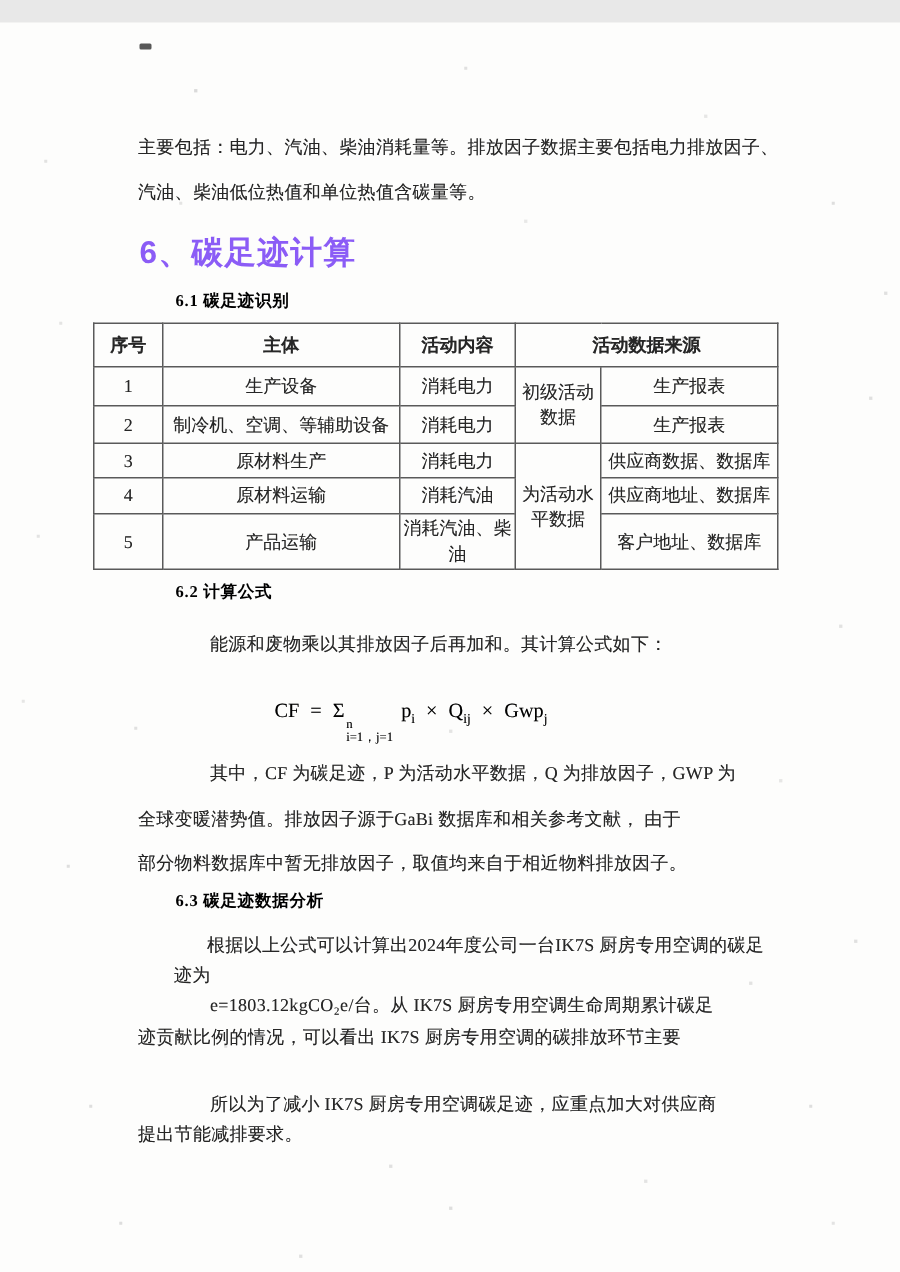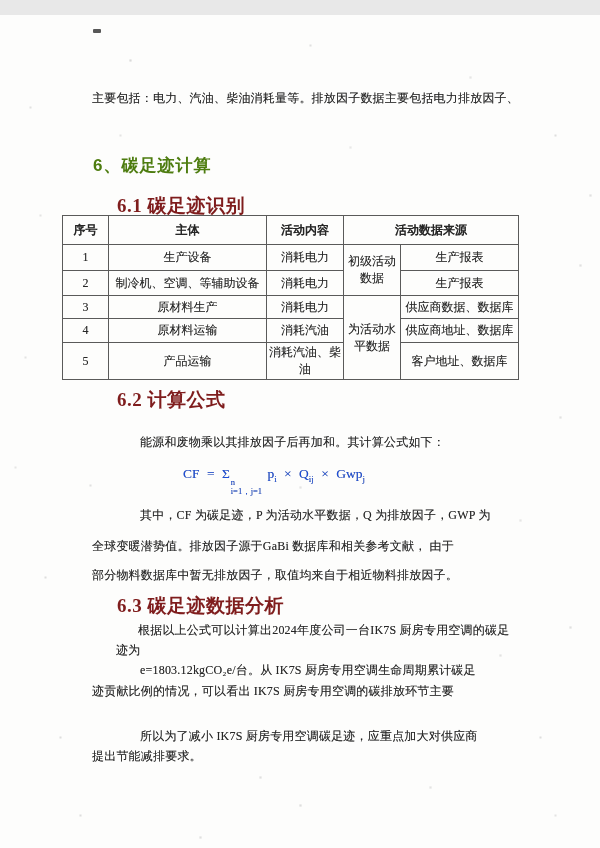--- a/index.html
+++ b/index.html
@@ -89,6 +89,7 @@
   <div class="scan-mark"></div>
 
   <div class="line" style="left:92px;top:75px;">主要包括：电力、汽油、柴油消耗量等。排放因子数据主要包括电力排放因子、</div>
+  <div class="line" style="left:92px;top:105px;">汽油、柴油低位热值和单位热值含碳量等。</div>
 
   <div class="h1" style="left:93px;top:139px;">6、碳足迹计算</div>
 

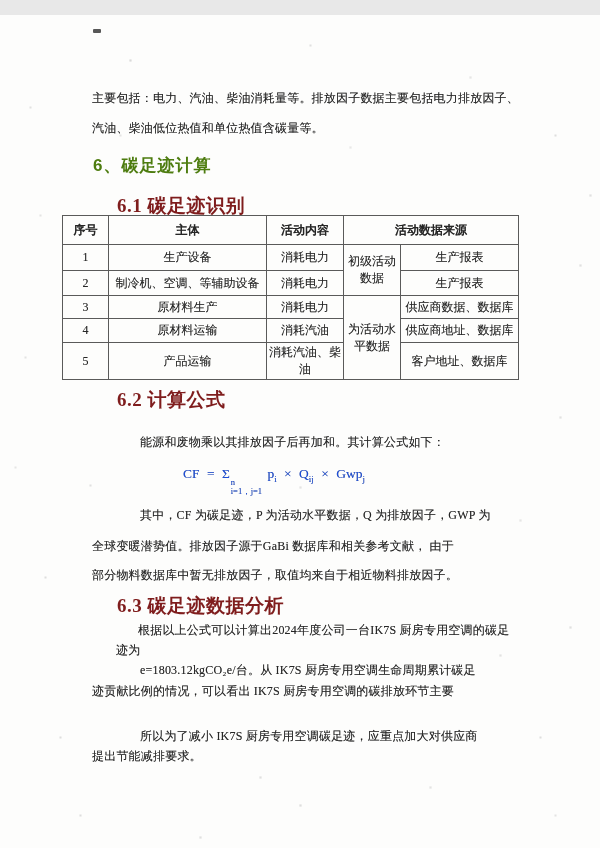--- a/index.html
+++ b/index.html
@@ -45,7 +45,7 @@
     text-shadow:0 0 .4px rgba(40,40,40,.45);
   }
   .h1{
-    position:absolute;font-weight:bold;font-size:17px;color:#4d7c0f;
+    position:absolute;font-weight:bold;font-size:21px;color:#8b5cf6;
     letter-spacing:1px;white-space:nowrap;
     font-family:"Liberation Sans","DejaVu Sans",sans-serif;
   }

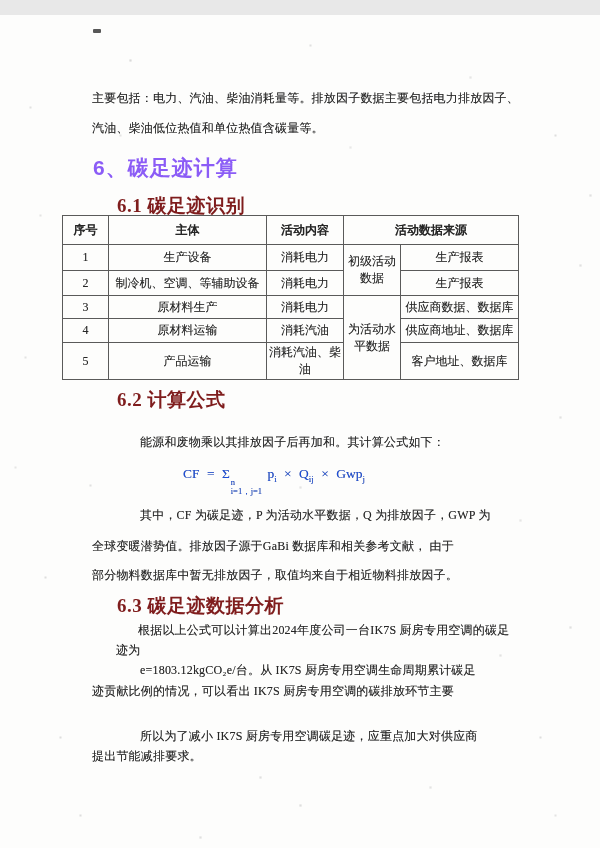--- a/index.html
+++ b/index.html
@@ -50,7 +50,7 @@
     font-family:"Liberation Sans","DejaVu Sans",sans-serif;
   }
   .h2{
-    position:absolute;font-weight:bold;font-size:19px;color:#7f1d1d;
+    position:absolute;font-weight:bold;font-size:11px;color:#000000;
     letter-spacing:.5px;white-space:nowrap;font-family:Liberation Serif, serif;
   }
   table.ft{

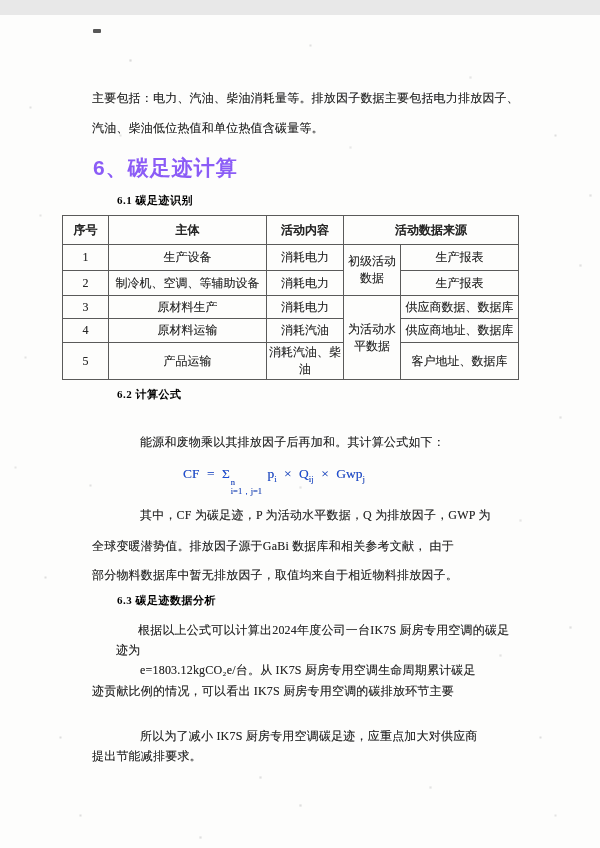--- a/index.html
+++ b/index.html
@@ -146,7 +146,7 @@
     </table>
 
   <div class="h2" style="left:117px;top:372px;">6.2 计算公式</div>
-  <div class="line" style="left:92px;top:419px;padding-left:48px;">能源和废物乘以其排放因子后再加和。其计算公式如下：</div>
+  <div class="line" style="left:92px;top:406px;padding-left:48px;">能源和废物乘以其排放因子后再加和。其计算公式如下：</div>
 
   <div class="formula">
     <span>CF</span><span class="sp"></span>

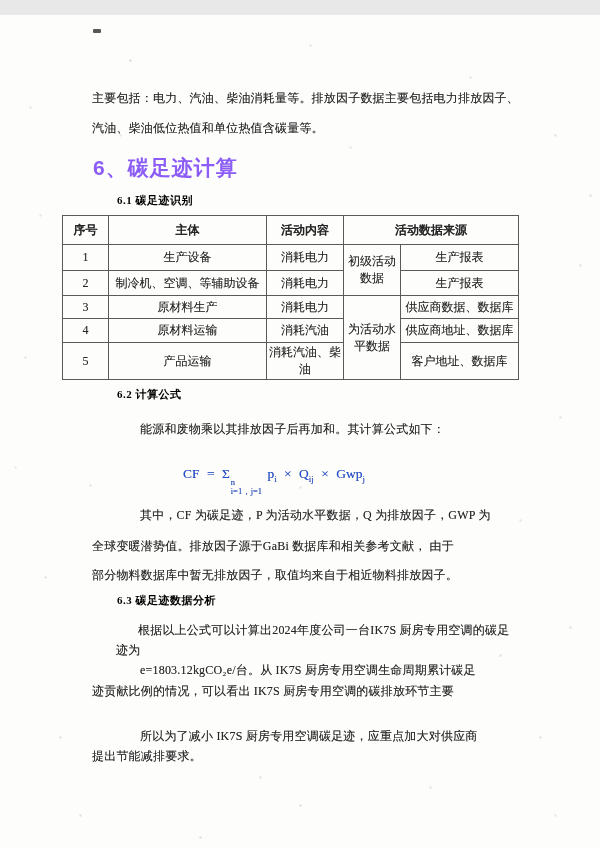--- a/index.html
+++ b/index.html
@@ -71,7 +71,7 @@
   td.wrapleft{text-align:left;padding-left:13px;}
   .formula{
     position:absolute;left:183px;top:451px;
-    font-size:13.5px;color:#1d4ed8;white-space:nowrap;
+    font-size:13.5px;color:#000000;white-space:nowrap;
     text-shadow:0 0 .4px rgba(40,40,40,.45);
   }
   .formula .stack{

